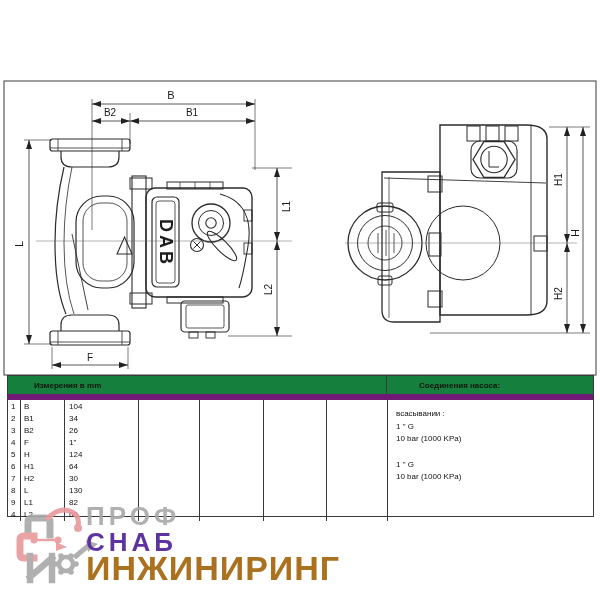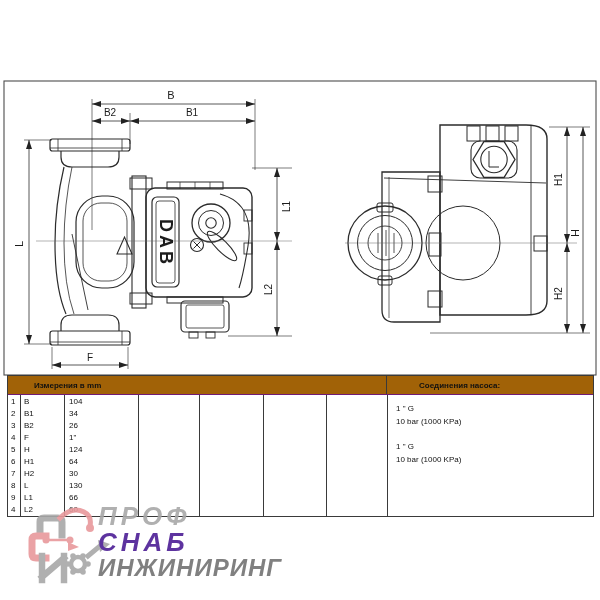--- a/index.html
+++ b/index.html
@@ -14,7 +14,7 @@
   
   #dim-table{left:7px;top:375px;width:585px;height:140px;border:1px solid #3a3a3a;
              font-size:8px;z-index:2;background:transparent;}
-  .thead{display:flex;height:18px;background:#a16207;border-bottom:1px solid #701a75;}
+  .thead{display:flex;height:18px;background:#15803d;border-bottom:6px solid #701a75;}
   .th-left{width:379px;border-right:1px solid #3a3a3a;display:flex;align-items:center;
            padding-left:26px;font-weight:bold;box-sizing:border-box;}
   .th-right{flex:1;display:flex;align-items:center;padding-left:8px;font-weight:bold;margin-left:24px;}

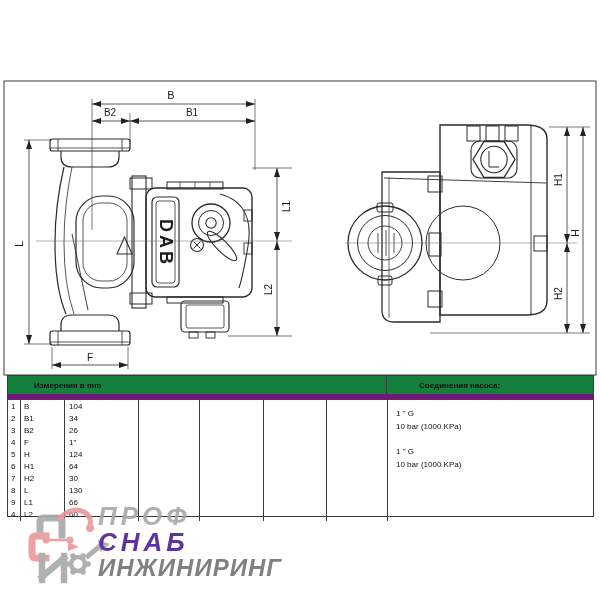--- a/index.html
+++ b/index.html
@@ -256,6 +256,7 @@
     </div>
 
     <div class="conn">
+      <div>всасывании :</div>
       <div>1 " G</div>
       <div>10 bar (1000 KPa)</div>
       <div class="gap"></div>

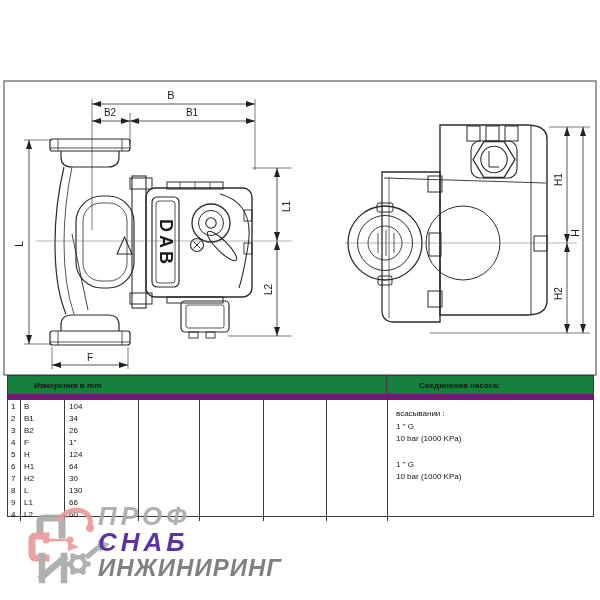--- a/index.html
+++ b/index.html
@@ -246,7 +246,7 @@
       <div class="trow">
         <span class="cn">9</span>
         <span class="cd">L1</span>
-        <span class="cv">66</span>
+        <span class="cv">82</span>
       </div>
       <div class="trow">
         <span class="cn">4</span>

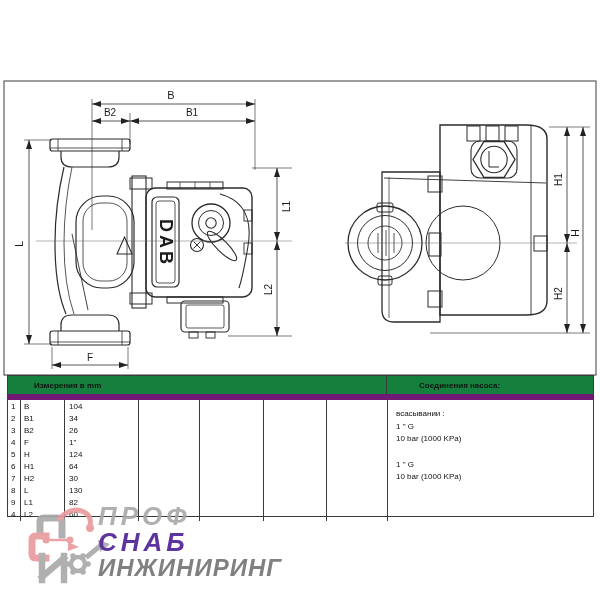--- a/index.html
+++ b/index.html
@@ -32,7 +32,7 @@
   .conn .gap{height:13px;}
 
   
-  #watermark{left:16px;top:500px;width:420px;height:95px;z-index:3;pointer-events:none;opacity:.9;font-style:italic;}
+  #watermark{left:4px;top:500px;width:420px;height:95px;z-index:3;pointer-events:none;opacity:.9;}
   #wm-text{position:absolute;left:82px;top:3px;font-weight:bold;line-height:26px;}
   .wm1{font-size:26px;letter-spacing:4px;color:#a8a8a8;}
   .wm2{font-size:26px;letter-spacing:4px;color:#4c1d95;}

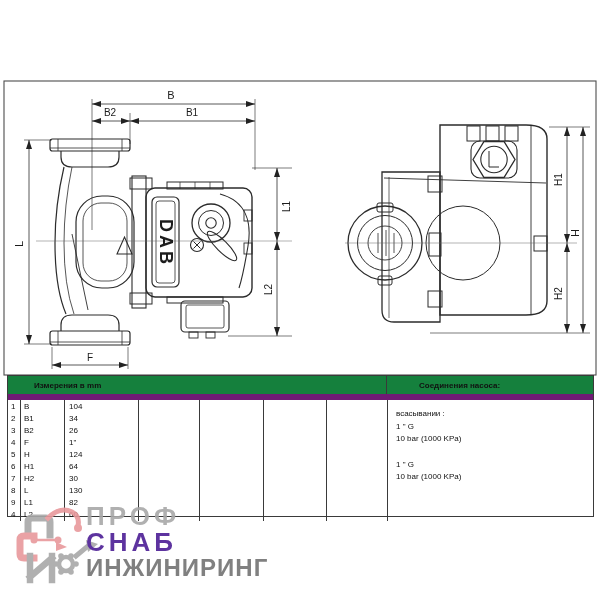--- a/index.html
+++ b/index.html
@@ -36,7 +36,7 @@
   #wm-text{position:absolute;left:82px;top:3px;font-weight:bold;line-height:26px;}
   .wm1{font-size:26px;letter-spacing:4px;color:#a8a8a8;}
   .wm2{font-size:26px;letter-spacing:4px;color:#4c1d95;}
-  .wm3{font-size:24px;letter-spacing:1px;color:#737373;}
+  .wm3{font-size:34px;letter-spacing:1px;color:#a16207;}
 </style>
 </head>
 <body>

